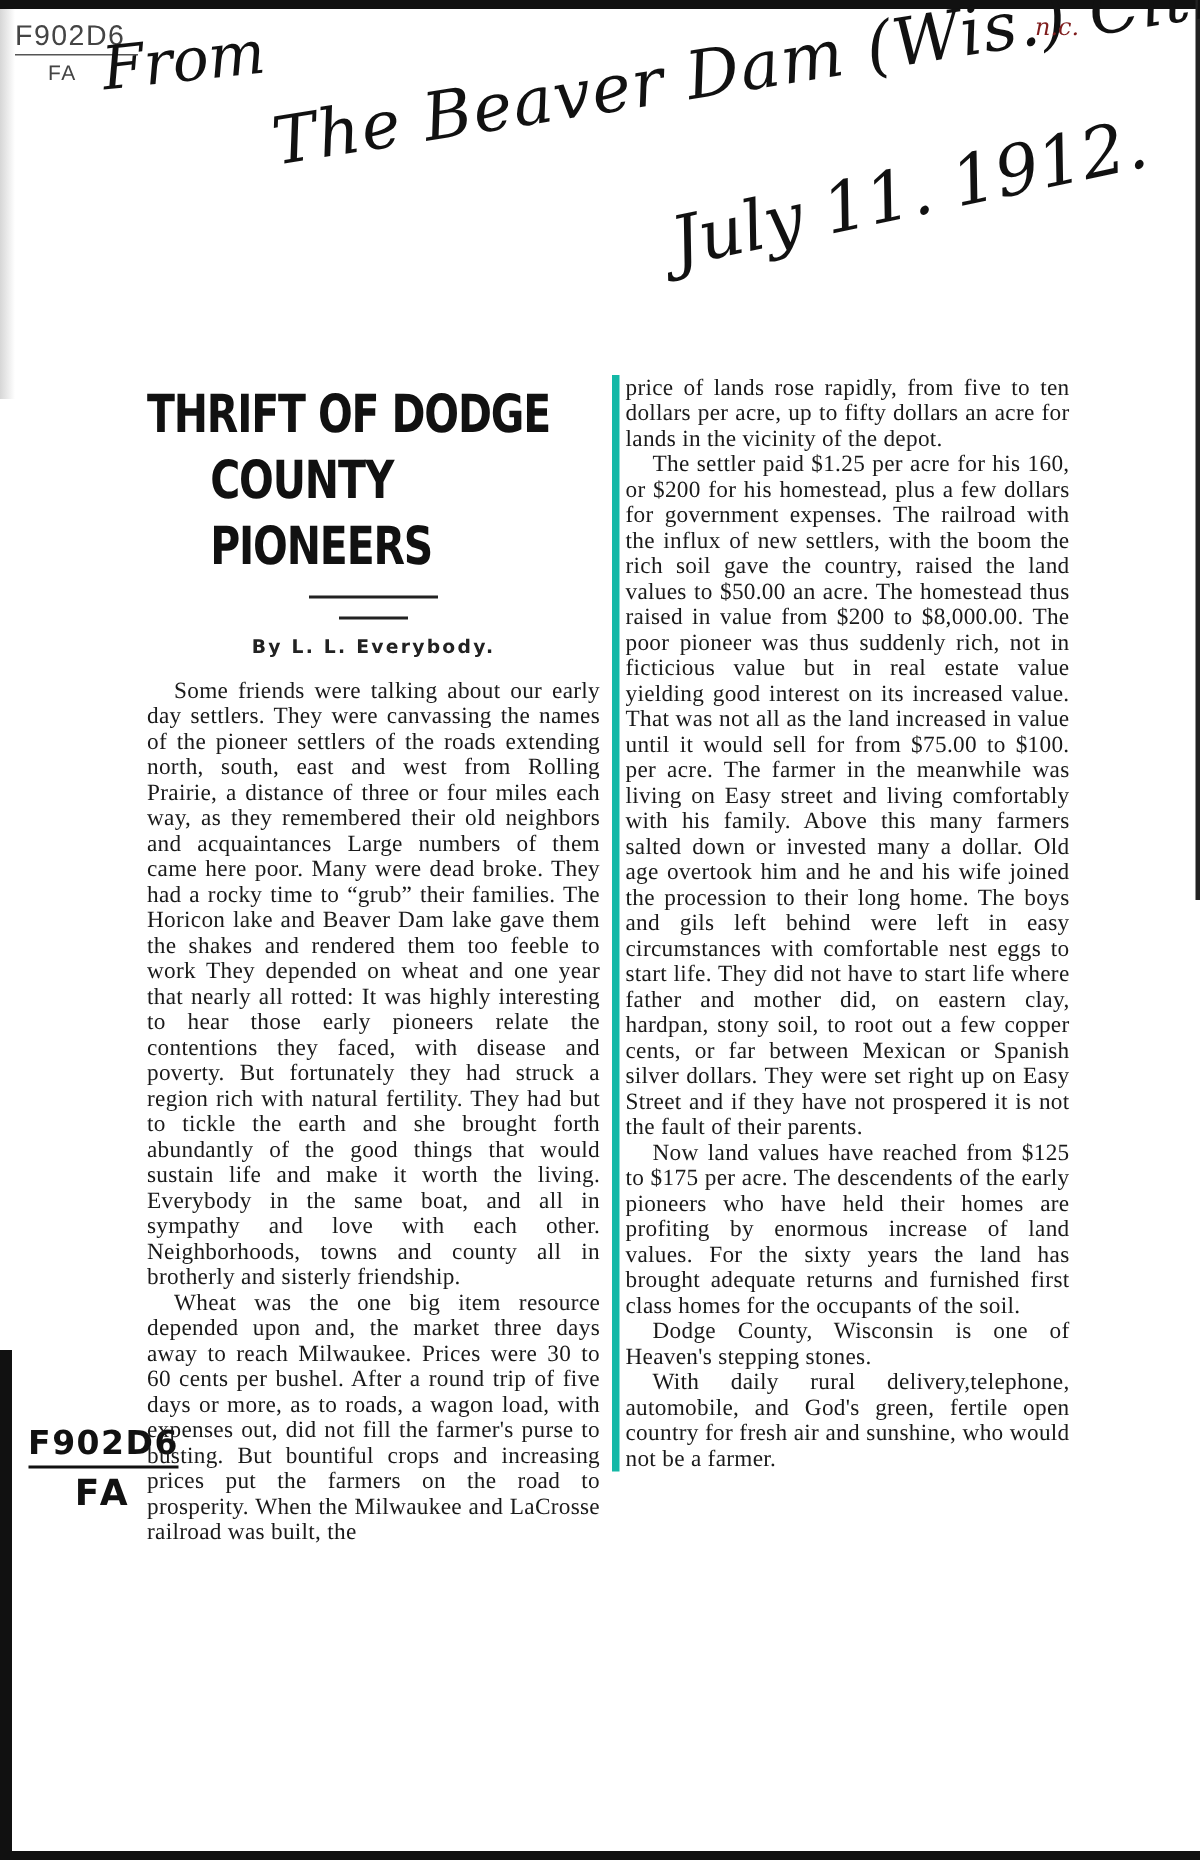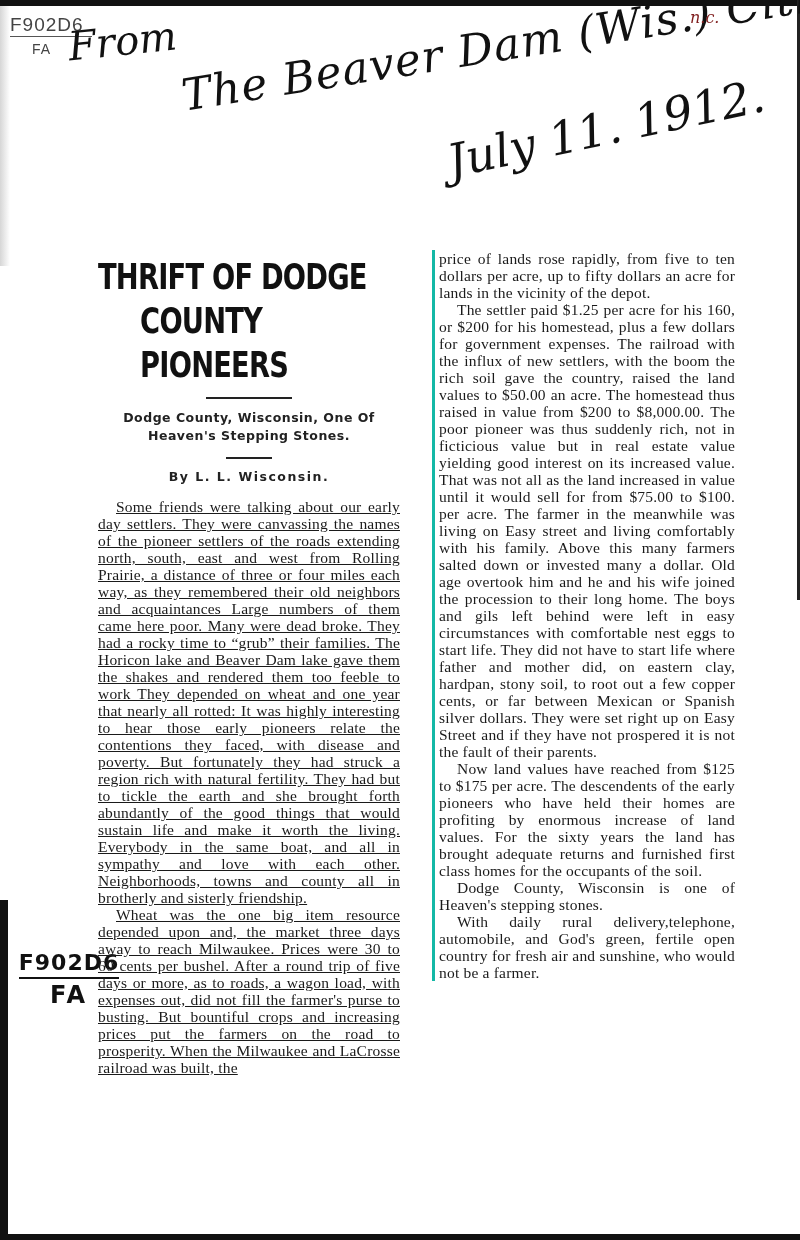--- a/index.html
+++ b/index.html
@@ -42,7 +42,7 @@
 
   
   .col-left { position: absolute; left: 98px; top: 255px; width: 302px; }
-  .col-right { position: absolute; left: 432px; top: 250px; width: 296px; border-left: 3px solid #14b8a6; padding-left: 4px; }
+  .col-right { position: absolute; left: 408px; top: 250px; width: 296px; border-left: 5px solid #14b8a6; padding-left: 4px; }
 
   .headline {
     font-family: "DejaVu Sans", sans-serif; font-weight: bold;

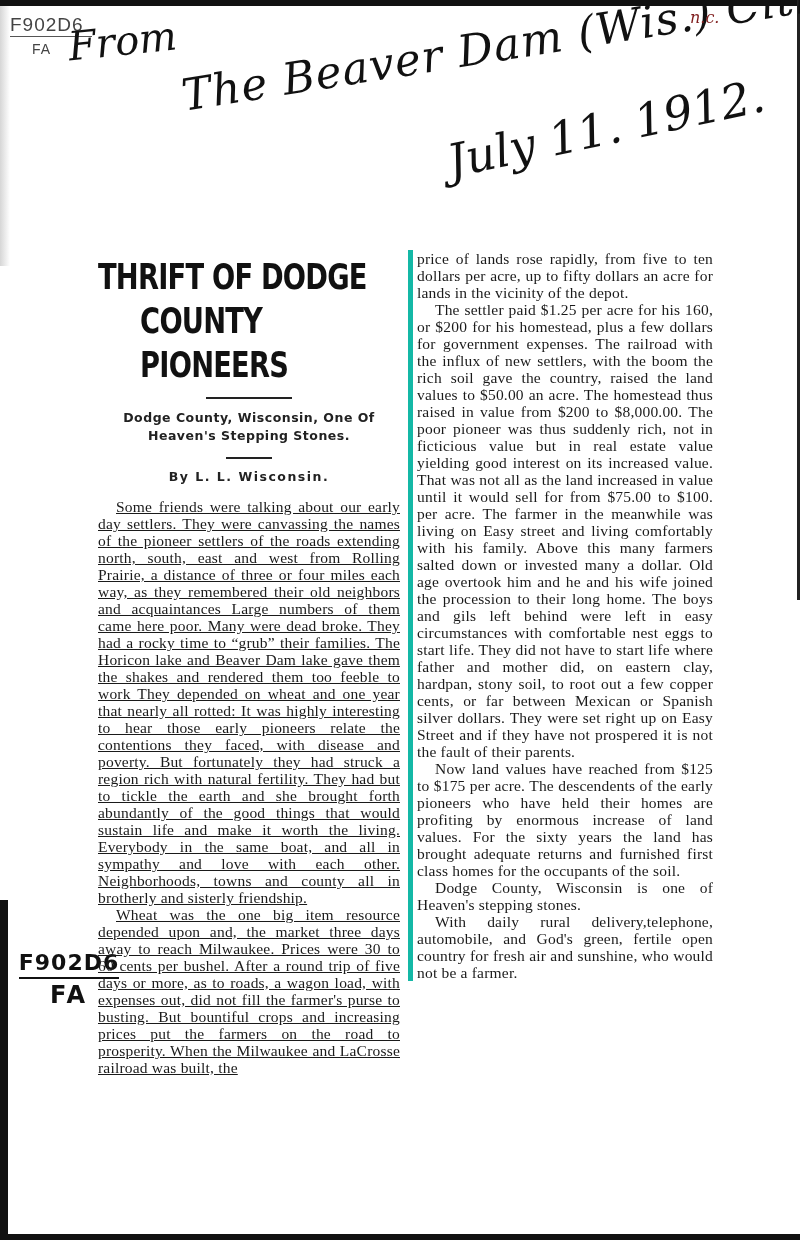--- a/index.html
+++ b/index.html
@@ -101,7 +101,6 @@
     <span class="l2">COUNTY PIONEERS</span>
   </div>
   <div class="rule"></div>
-  <div class="deck">Dodge County, Wisconsin, One Of Heaven's Stepping Stones.</div>
   <div class="rule short"></div>
   <div class="byline">By L. L. Wisconsin.</div>
   <div class="body-text">

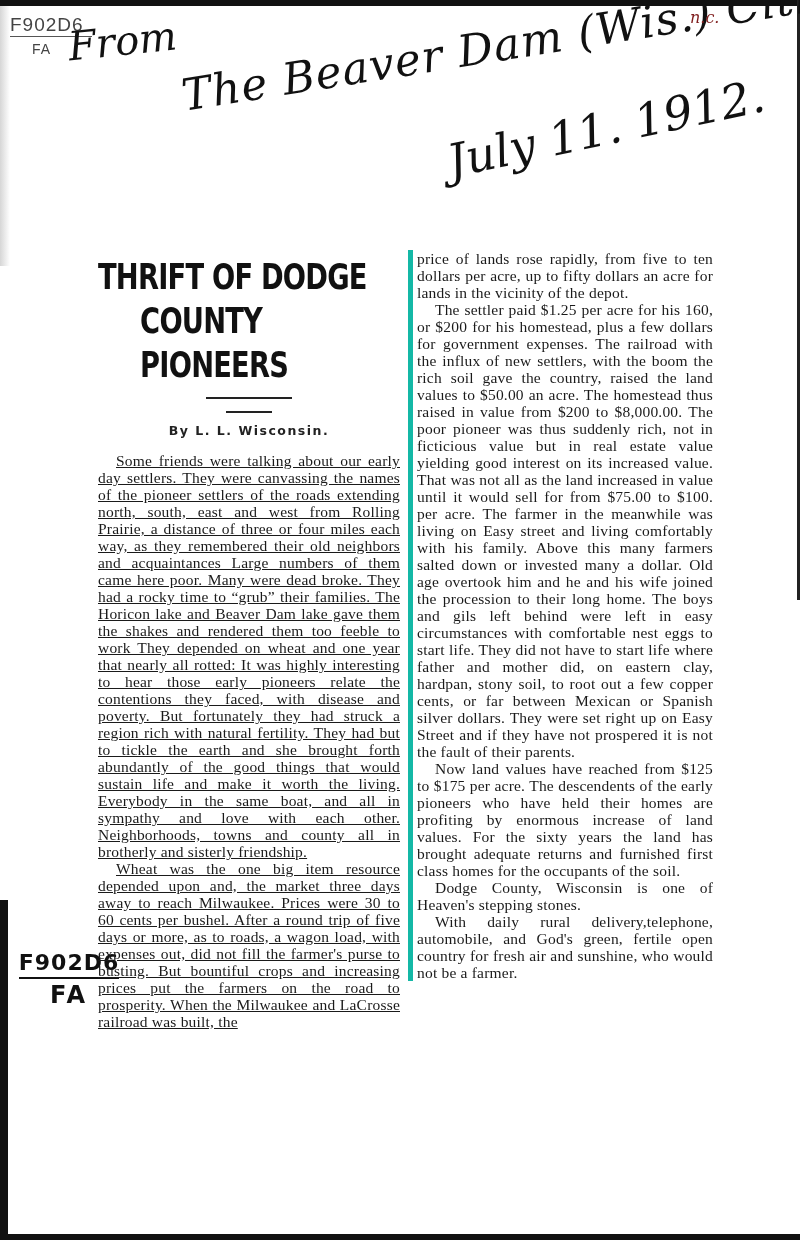--- a/index.html
+++ b/index.html
@@ -102,7 +102,7 @@
   </div>
   <div class="rule"></div>
   <div class="rule short"></div>
-  <div class="byline">By L. L. Wisconsin.</div>
+  <div class="byline">By L. L. Everybody.</div>
   <div class="body-text">
     <p>Some friends were talking about our early day settlers. They were canvassing the names of the pioneer settlers of the roads extending north, south, east and west from Rolling Prairie, a distance of three or four miles each way, as they remembered their old neighbors and acquaintances Large numbers of them came here poor. Many were dead broke. They had a rocky time to “grub” their families. The Horicon lake and Beaver Dam lake gave them the shakes and rendered them too feeble to work They depended on wheat and one year that nearly all rotted: It was highly interesting to hear those early pioneers relate the contentions they faced, with disease and poverty. But fortunately they had struck a region rich with natural fertility. They had but to tickle the earth and she brought forth abundantly of the good things that would sustain life and make it worth the living. Everybody in the same boat, and all in sympathy and love with each other. Neighborhoods, towns and county all in brotherly and sisterly friendship.</p>
     <p>Wheat was the one big item resource depended upon and, the market three days away to reach Milwaukee. Prices were 30 to 60 cents per bushel. After a round trip of five days or more, as to roads, a wagon load, with expenses out, did not fill the farmer's purse to busting. But bountiful crops and increasing prices put the farmers on the road to prosperity. When the Milwaukee and LaCrosse railroad was built, the</p>

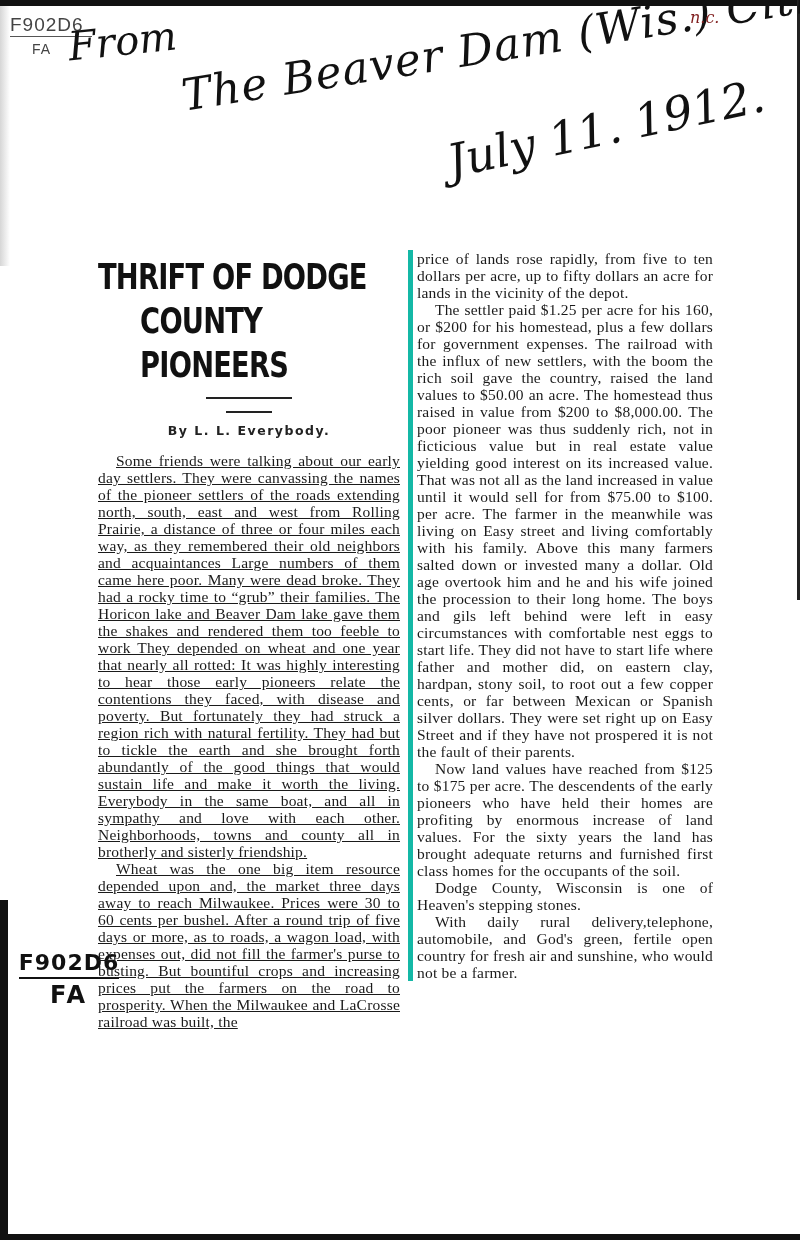--- a/index.html
+++ b/index.html
@@ -69,7 +69,7 @@
   }
   .body-text p { margin: 0; text-indent: 18px; }
   .body-text p.cont { text-indent: 0; }
-  .col-left .body-text { margin-top: 14px; text-decoration: underline; }
+  .col-left .body-text { margin-top: 14px; }
 </style>
 </head>
 <body>

